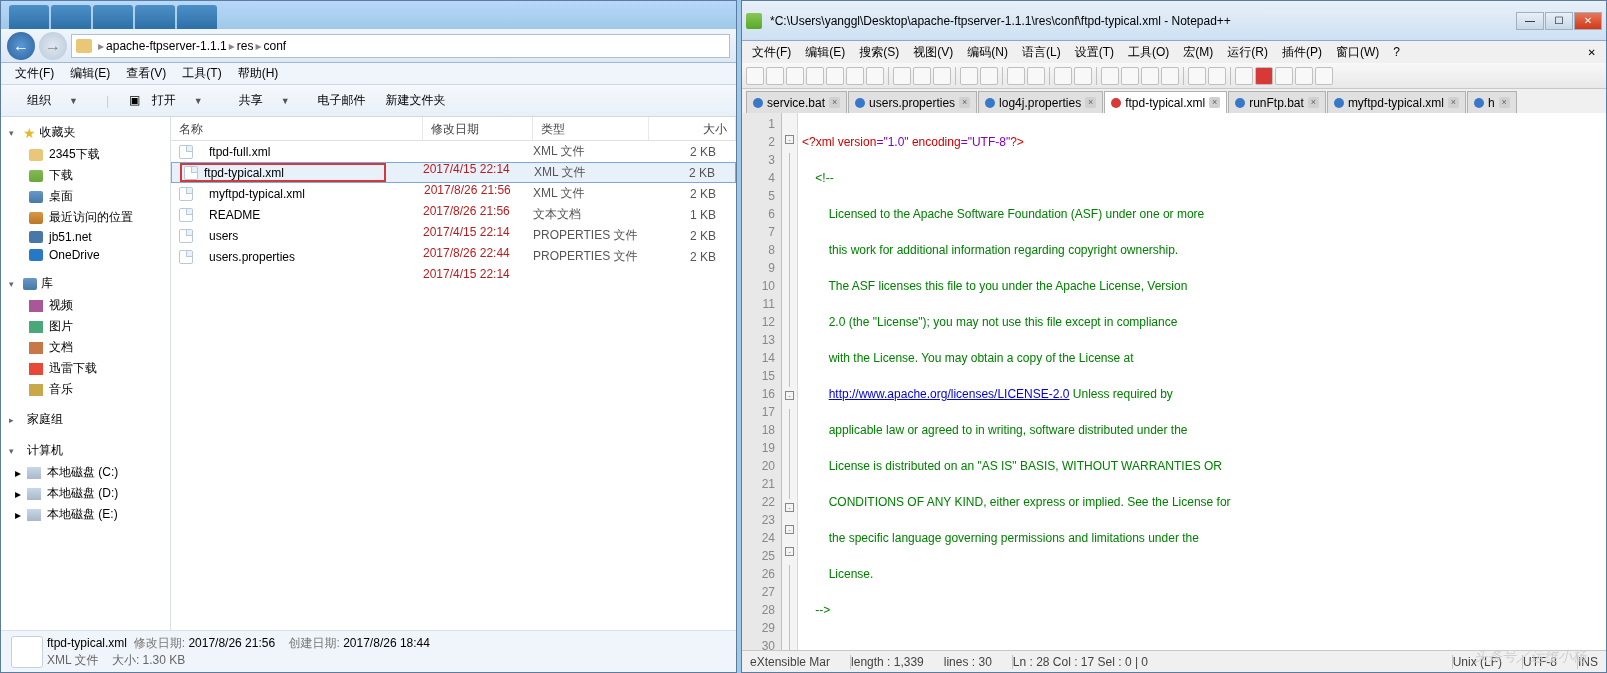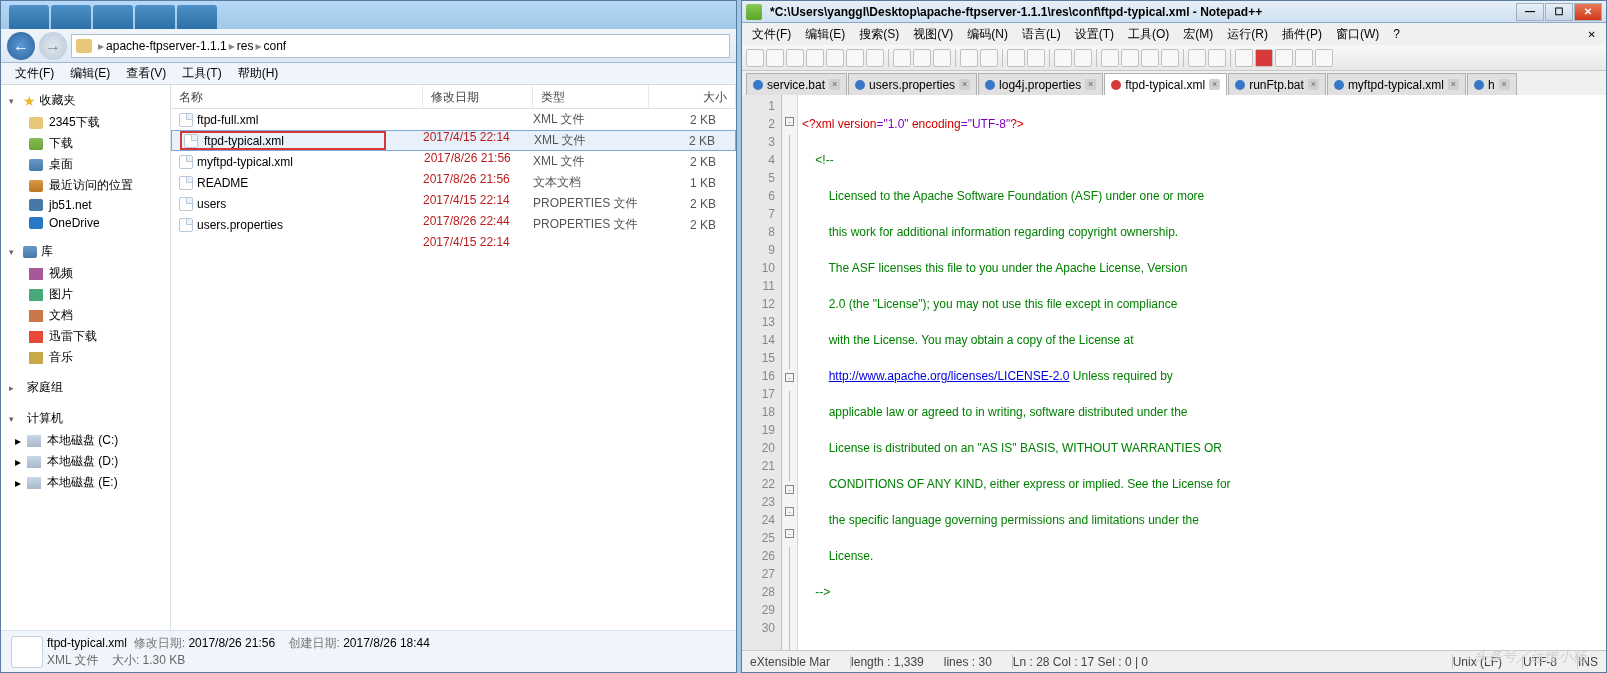--- a/index.html
+++ b/index.html
@@ -63,7 +63,7 @@
 .status-ico{width:32px;height:32px;background:#fff;border:1px solid #c8d0d8;border-radius:3px;}
 
 
-.npp-title{height:22px;background:linear-gradient(#e8f0f8,#cde0f2);display:flex;align-items:center;padding:0 4px;border-bottom:1px solid #8ca8c8;font-weight:bold;}
+.npp-title{height:40px;background:linear-gradient(#e8f0f8,#cde0f2);display:flex;align-items:center;padding:0 4px;border-bottom:1px solid #8ca8c8;}
 .npp-title-txt{flex:1;padding-left:4px;}
 .npp-ico{width:16px;height:16px;background:linear-gradient(#88c858,#58a828);border-radius:2px;margin-right:4px;}
 .win-btns{display:flex;gap:1px;margin-left:auto;}

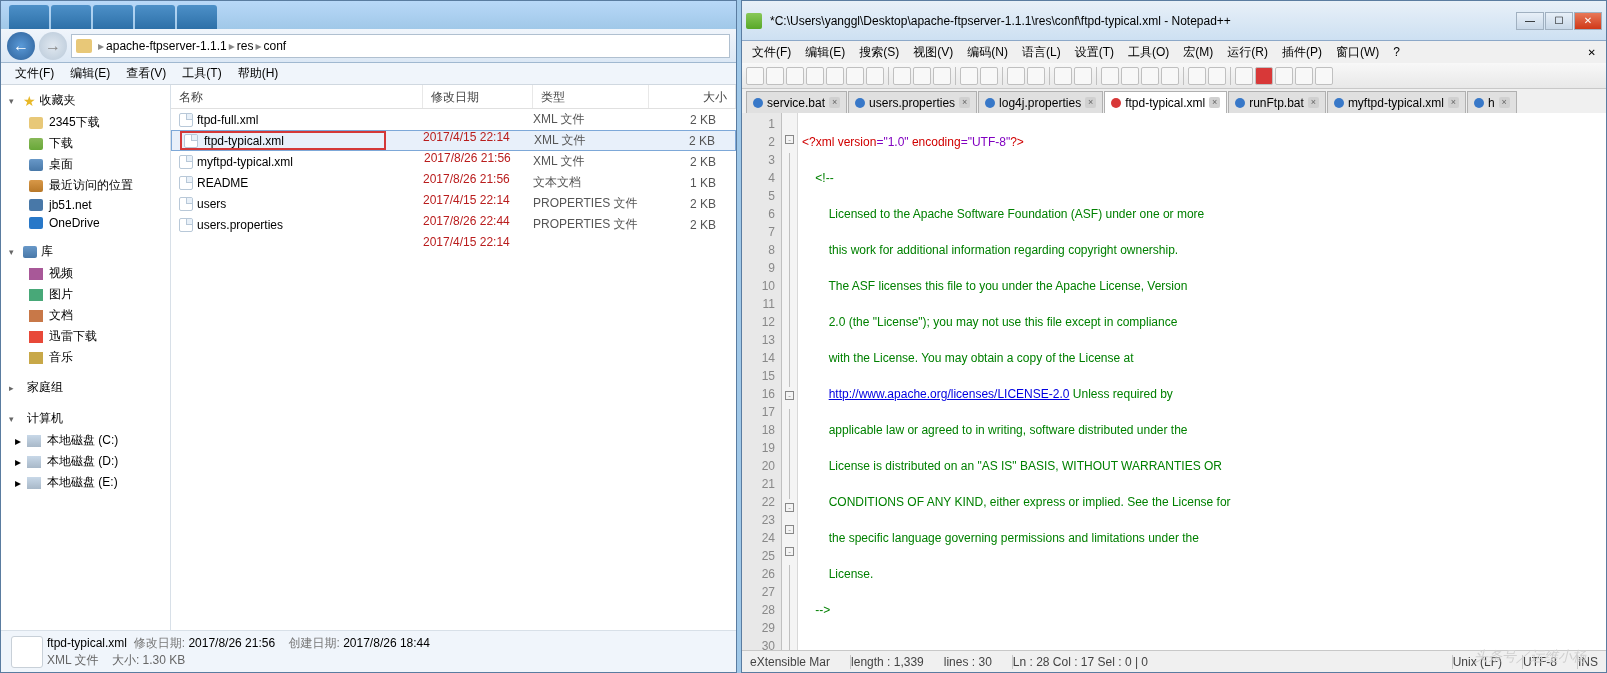--- a/index.html
+++ b/index.html
@@ -129,6 +129,14 @@
     <span>工具(T)</span>
     <span>帮助(H)</span>
   </div>
+  <div class="exp-toolbar">
+    <span><span>组织</span><span class="drop">▼</span></span>
+    <span class="tb-sep">|</span>
+    <span>▣ <span>打开</span><span class="drop">▼</span></span>
+    <span><span>共享</span><span class="drop">▼</span></span>
+    <span>电子邮件</span>
+    <span>新建文件夹</span>
+  </div>
   <div class="exp-body">
     <div class="exp-side">
       <div class="side-grp">

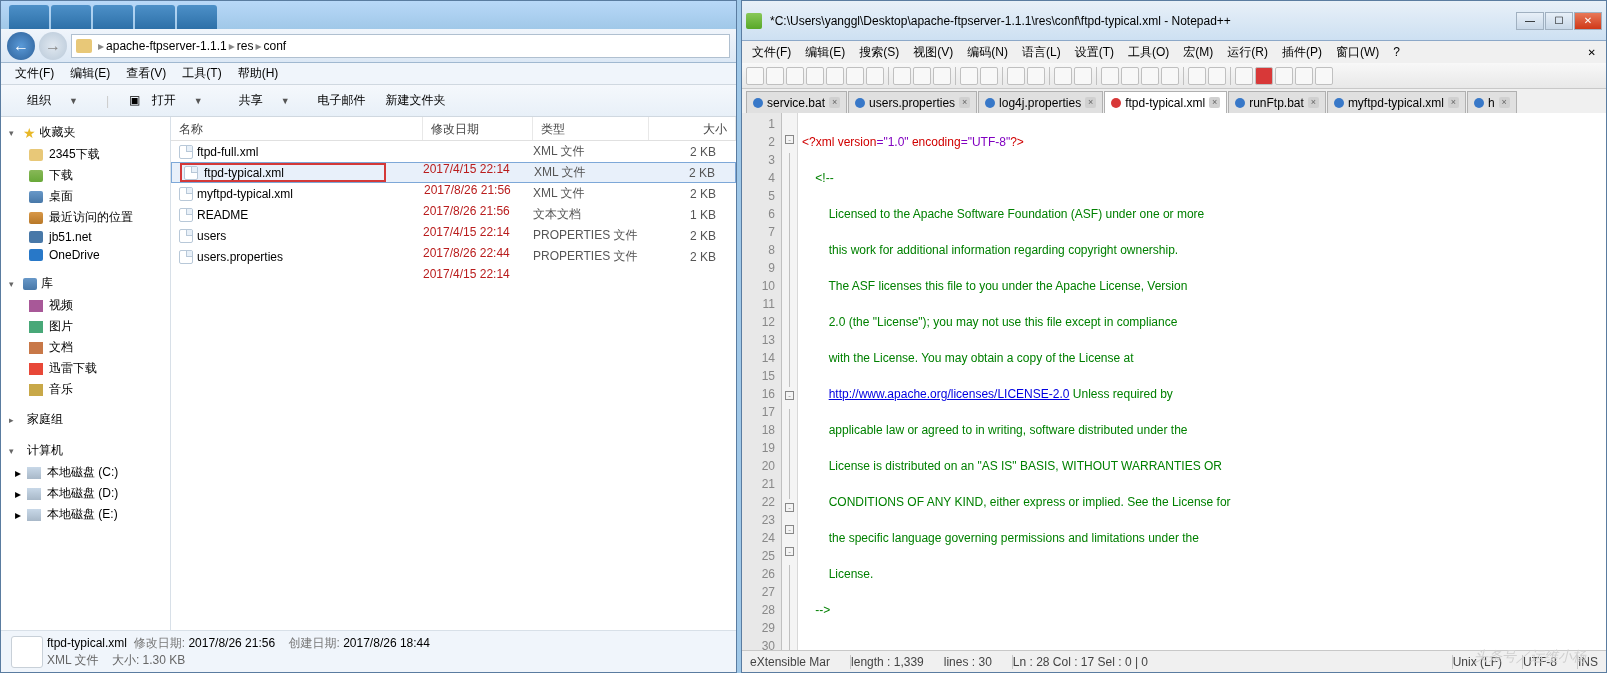--- a/index.html
+++ b/index.html
@@ -52,7 +52,7 @@
 .c-name{width:252px;} .c-date{width:110px;} .c-type{width:116px;} .c-size{flex:1;text-align:right;padding-right:20px;}
 .file-row{height:21px;display:flex;align-items:center;}
 .file-row.sel{background:#e8f0fa;border:1px solid #7da8d8;}
-.file-row .f-name{width:252px;display:flex;align-items:center;gap:4px;padding-left:8px;}
+.file-row .f-name{width:252px;display:flex;align-items:center;gap:16px;padding-left:8px;}
 .file-row .f-date{width:110px;color:#b91c1c;margin-top:35px;}
 .file-row .f-type{width:116px;color:#555;}
 .file-row .f-size{flex:1;text-align:right;padding-right:20px;color:#555;}

